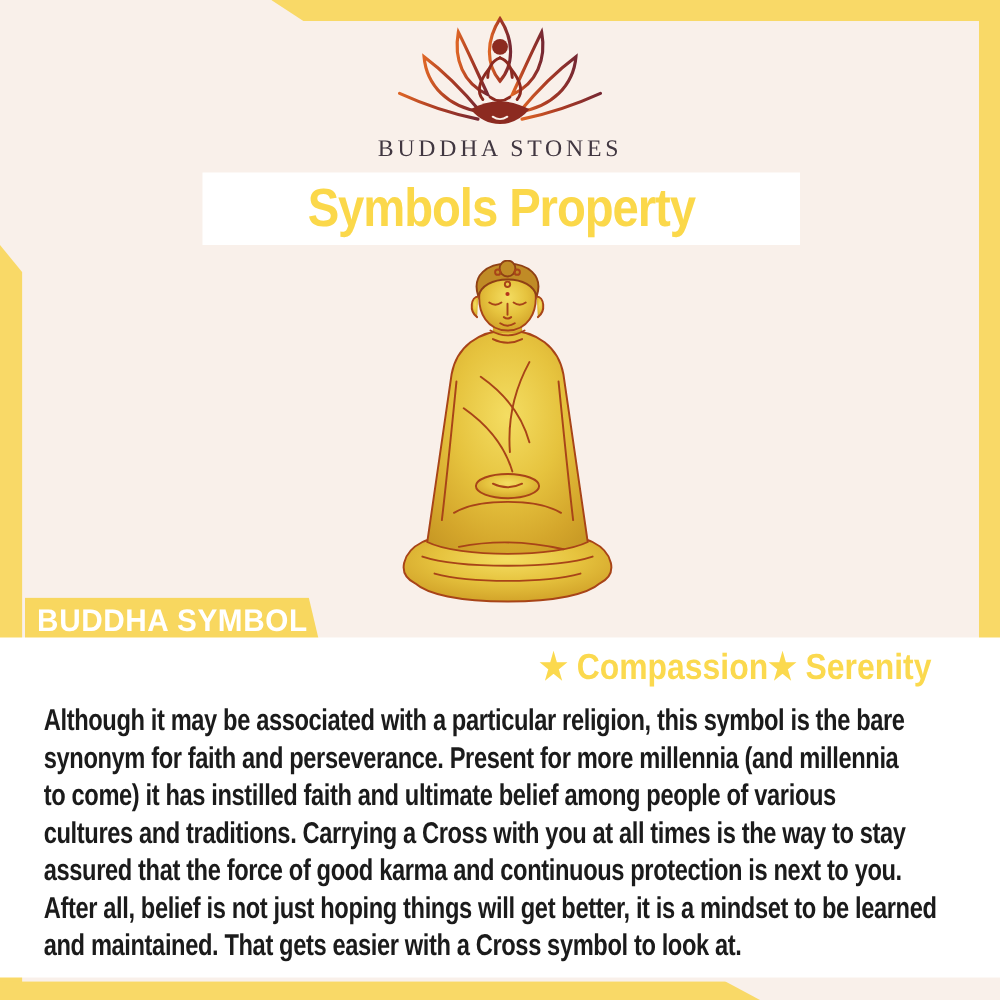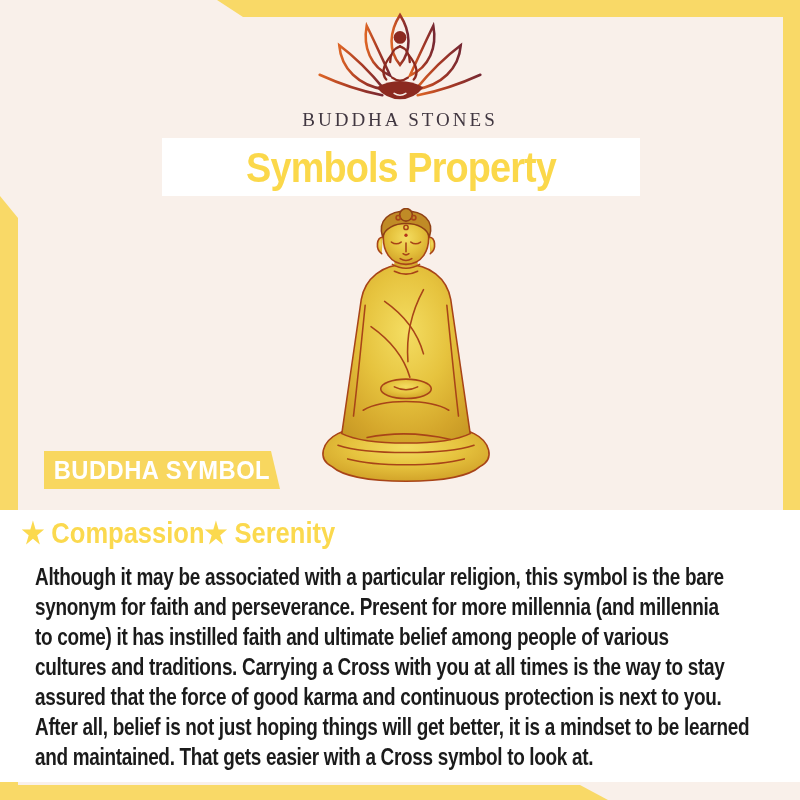--- a/index.html
+++ b/index.html
@@ -38,9 +38,9 @@
   .statue{position:absolute; left:308px; top:208px; width:196px; height:282px;}
   
   .badge{
-    position:absolute; left:20px; top:451px; width:236px; height:38px;
+    position:absolute; left:20px; top:478px; width:236px; height:38px;
     background:#f8d75f; clip-path:polygon(0 0,227px 0,100% 100%,0 100%);
-    display:flex; align-items:center; justify-content:center;margin-left:24px;
+    display:flex; align-items:center; justify-content:center;
   }
   .badge-text{
     font-size:25px; font-weight:bold; color:#ffffff; letter-spacing:0.5px;

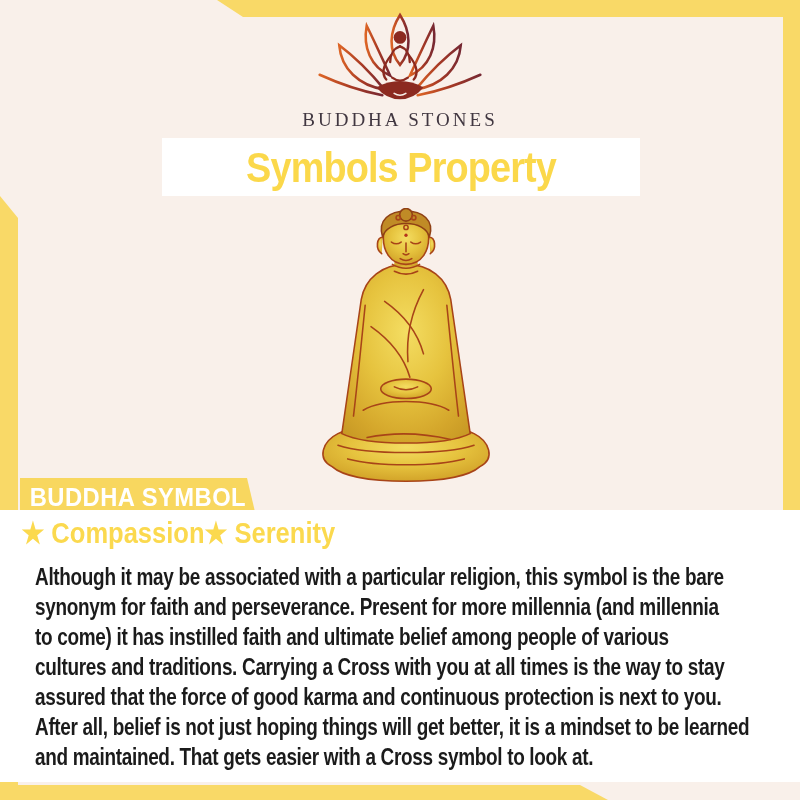--- a/index.html
+++ b/index.html
@@ -52,7 +52,7 @@
     background:#ffffff;
   }
   .props-line{
-    position:absolute; left:0; top:6px; width:767px; text-align:left;
+    position:absolute; left:0; top:6px; width:767px; text-align:right;
     font-size:29px; font-weight:bold; color:#fbd94e; white-space:nowrap;
   }
   .props-inner{display:inline-block; transform:scaleX(0.88); transform-origin:center;}

